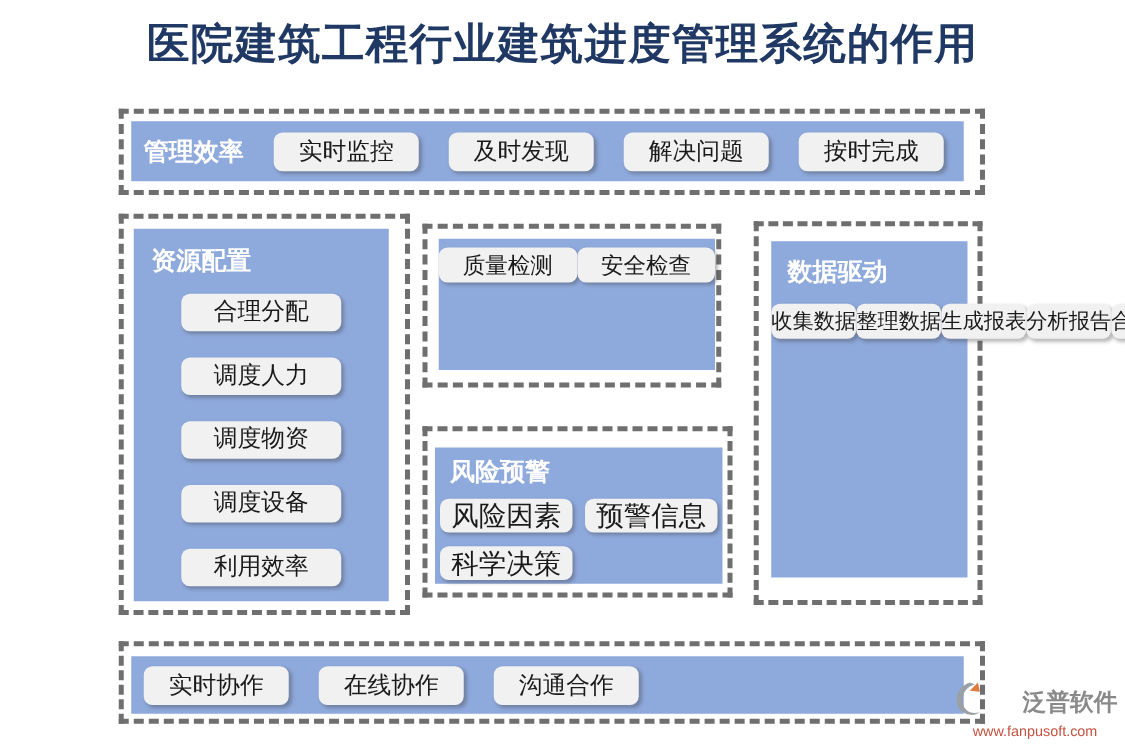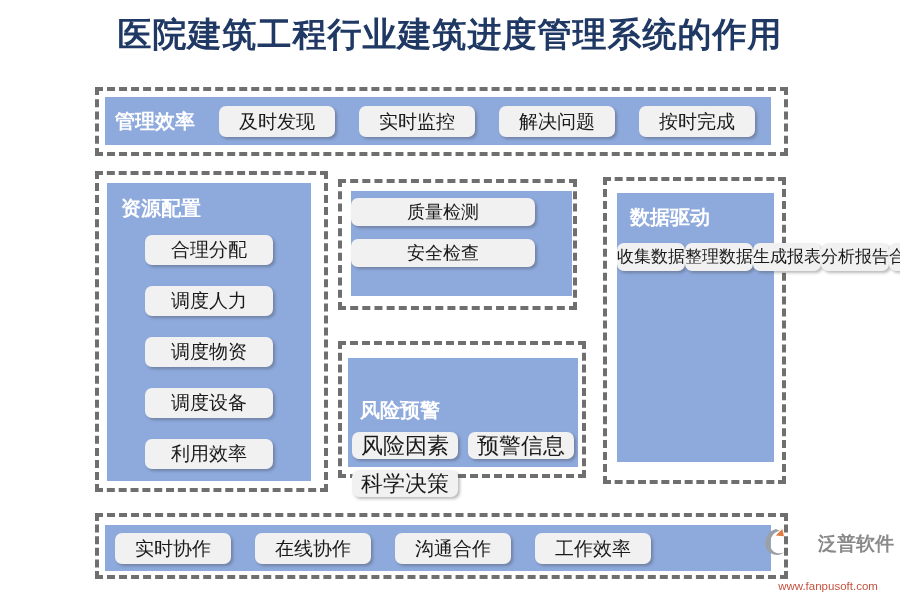--- a/index.html
+++ b/index.html
@@ -81,8 +81,8 @@
   <section class="dashed" id="sec-efficiency">
     <div class="blue-fill">
       <span class="band-label">管理效率</span>
+      <span class="pill">实时监控</span>
       <span class="pill">及时发现</span>
-      <span class="pill">实时监控</span>
       <span class="pill">解决问题</span>
       <span class="pill">按时完成</span>
     </div>

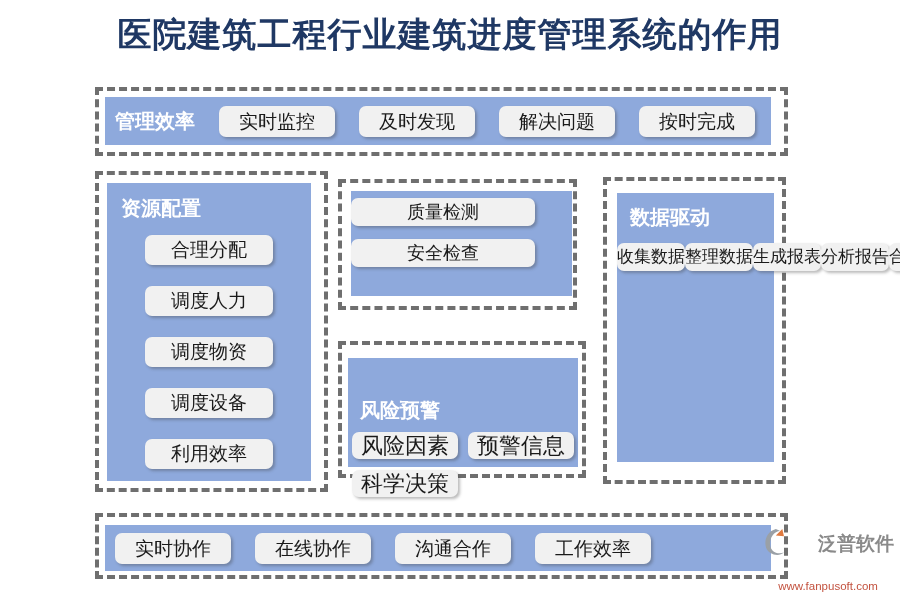--- a/index.html
+++ b/index.html
@@ -47,7 +47,7 @@
   #sec-quality { left:338px; top:179px; width:239px; height:131px; }
   #sec-quality .blue-fill { left:9px; top:8px; width:221px; height:105px; }
   #sec-quality .panel-label { display:block; padding:8px 0 0 12px; }
-  #sec-quality .stack { margin-top:7px; display:flex; flex-direction:column; row-gap:13px; }
+  #sec-quality .stack { margin-top:7px; display:flex; flex-direction:row; align-items:center; row-gap:13px; }
   #sec-quality .pill { width:184px; height:28px; line-height:28px; font-size:18px; }
 
   

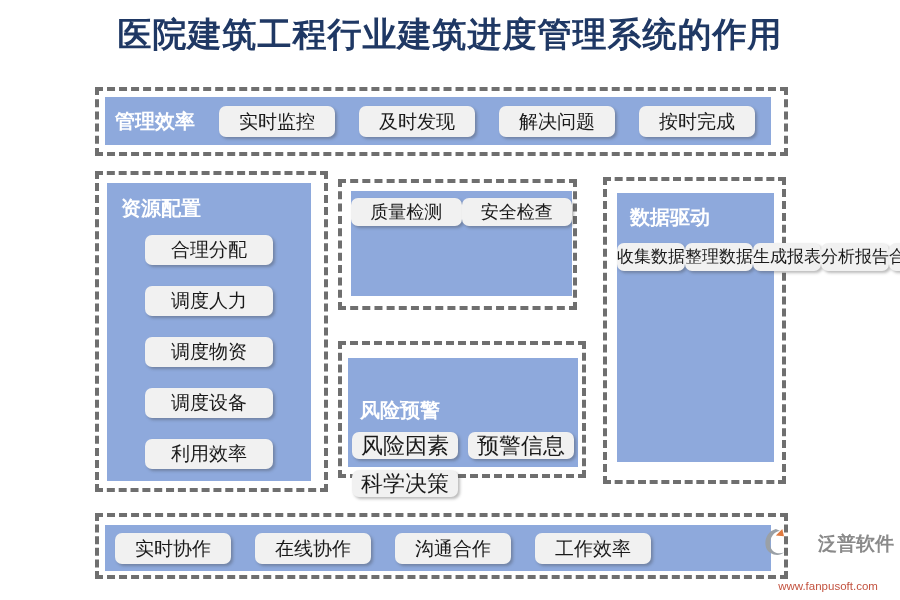--- a/index.html
+++ b/index.html
@@ -53,7 +53,7 @@
   
   #sec-risk { left:338px; top:341px; width:248px; height:137px; }
   #sec-risk .blue-fill { left:6px; top:13px; width:230px; height:109px; }
-  #sec-risk .panel-label { display:block; padding:6px 0 0 12px;margin-top:33px; }
+  #sec-risk .panel-label { display:block; padding:6px 0 0 12px; }
   #sec-risk .grid { margin:8px auto 0; display:grid; grid-template-columns:repeat(2,106px);
     gap:11px 10px; justify-content:center; }
   #sec-risk .pill { height:27px; line-height:27px; font-size:22px; }

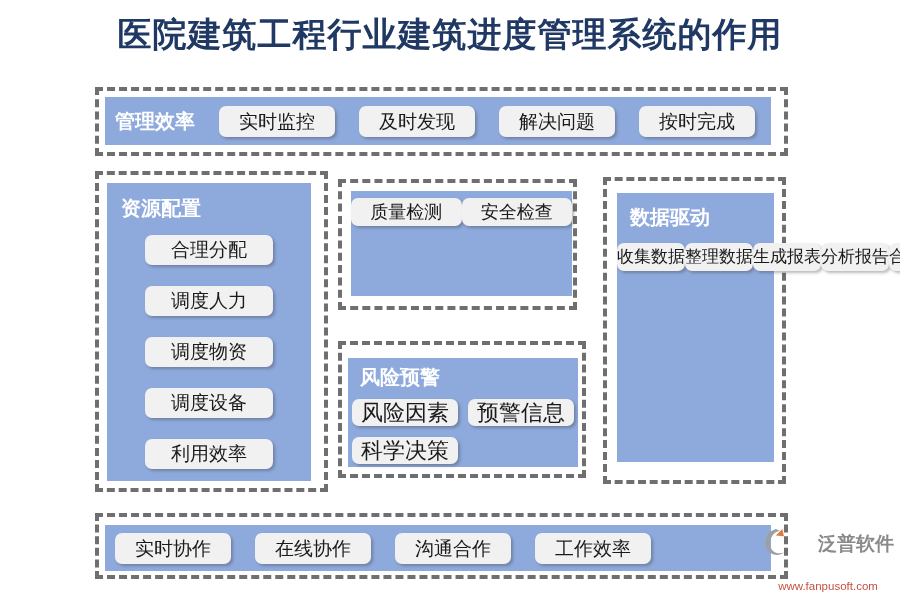--- a/index.html
+++ b/index.html
@@ -139,7 +139,6 @@
       <span class="pill">实时协作</span>
       <span class="pill">在线协作</span>
       <span class="pill">沟通合作</span>
-      <span class="pill">工作效率</span>
     </div>
   </section>
 

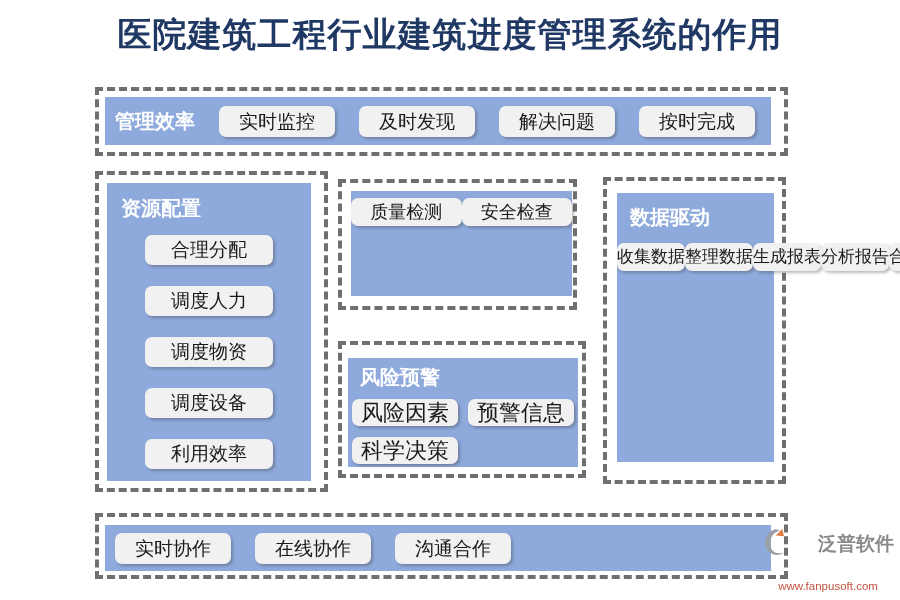--- a/index.html
+++ b/index.html
@@ -69,7 +69,7 @@
   .watermark { position:absolute; right:6px; bottom:8px; width:132px; text-align:center; z-index:5; }
   .watermark .row { display:flex; align-items:center; justify-content:space-between; column-gap:2px; }
   .watermark .brand { font-size:19px; font-weight:bold; color:#8A8A8A; }
-  .watermark .url { font-size:11.5px; color:#C3523F; margin-top:19px; }
+  .watermark .url { font-size:11.5px; color:#C3523F; margin-top:1px; }
 </style>
 </head>
 <body>

